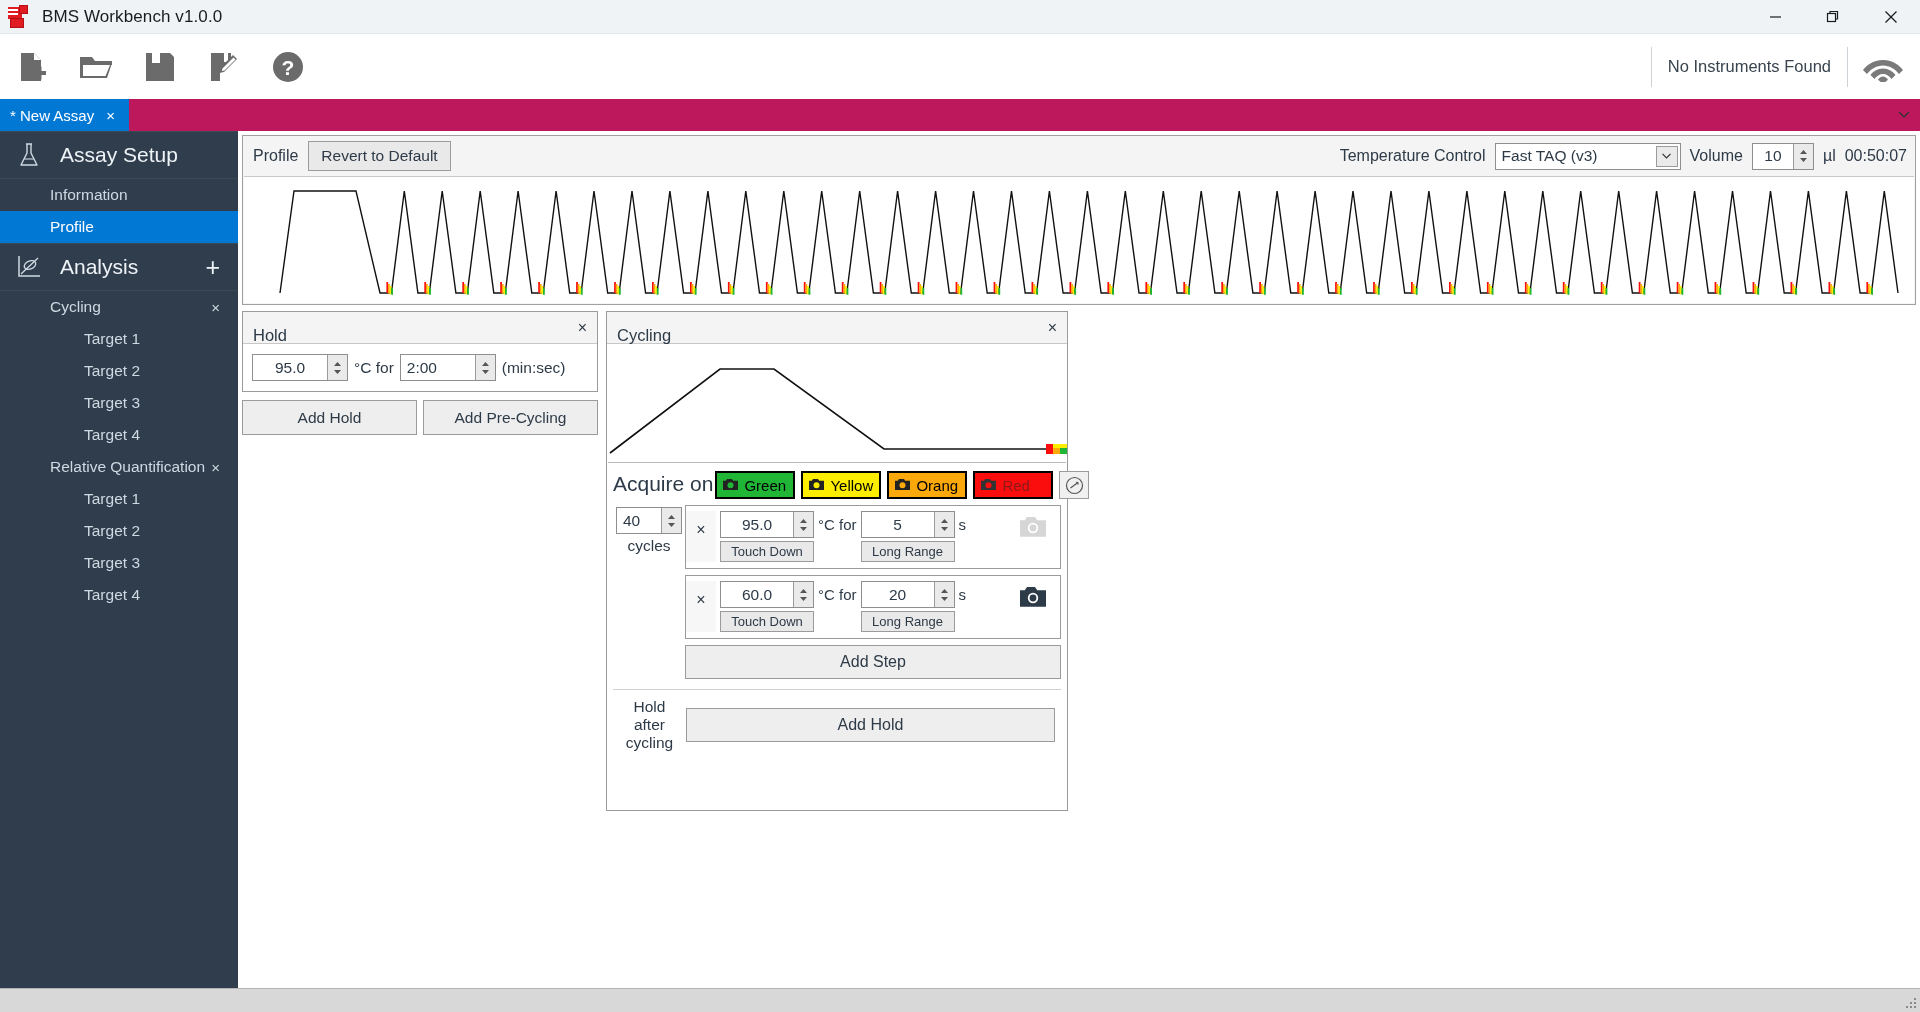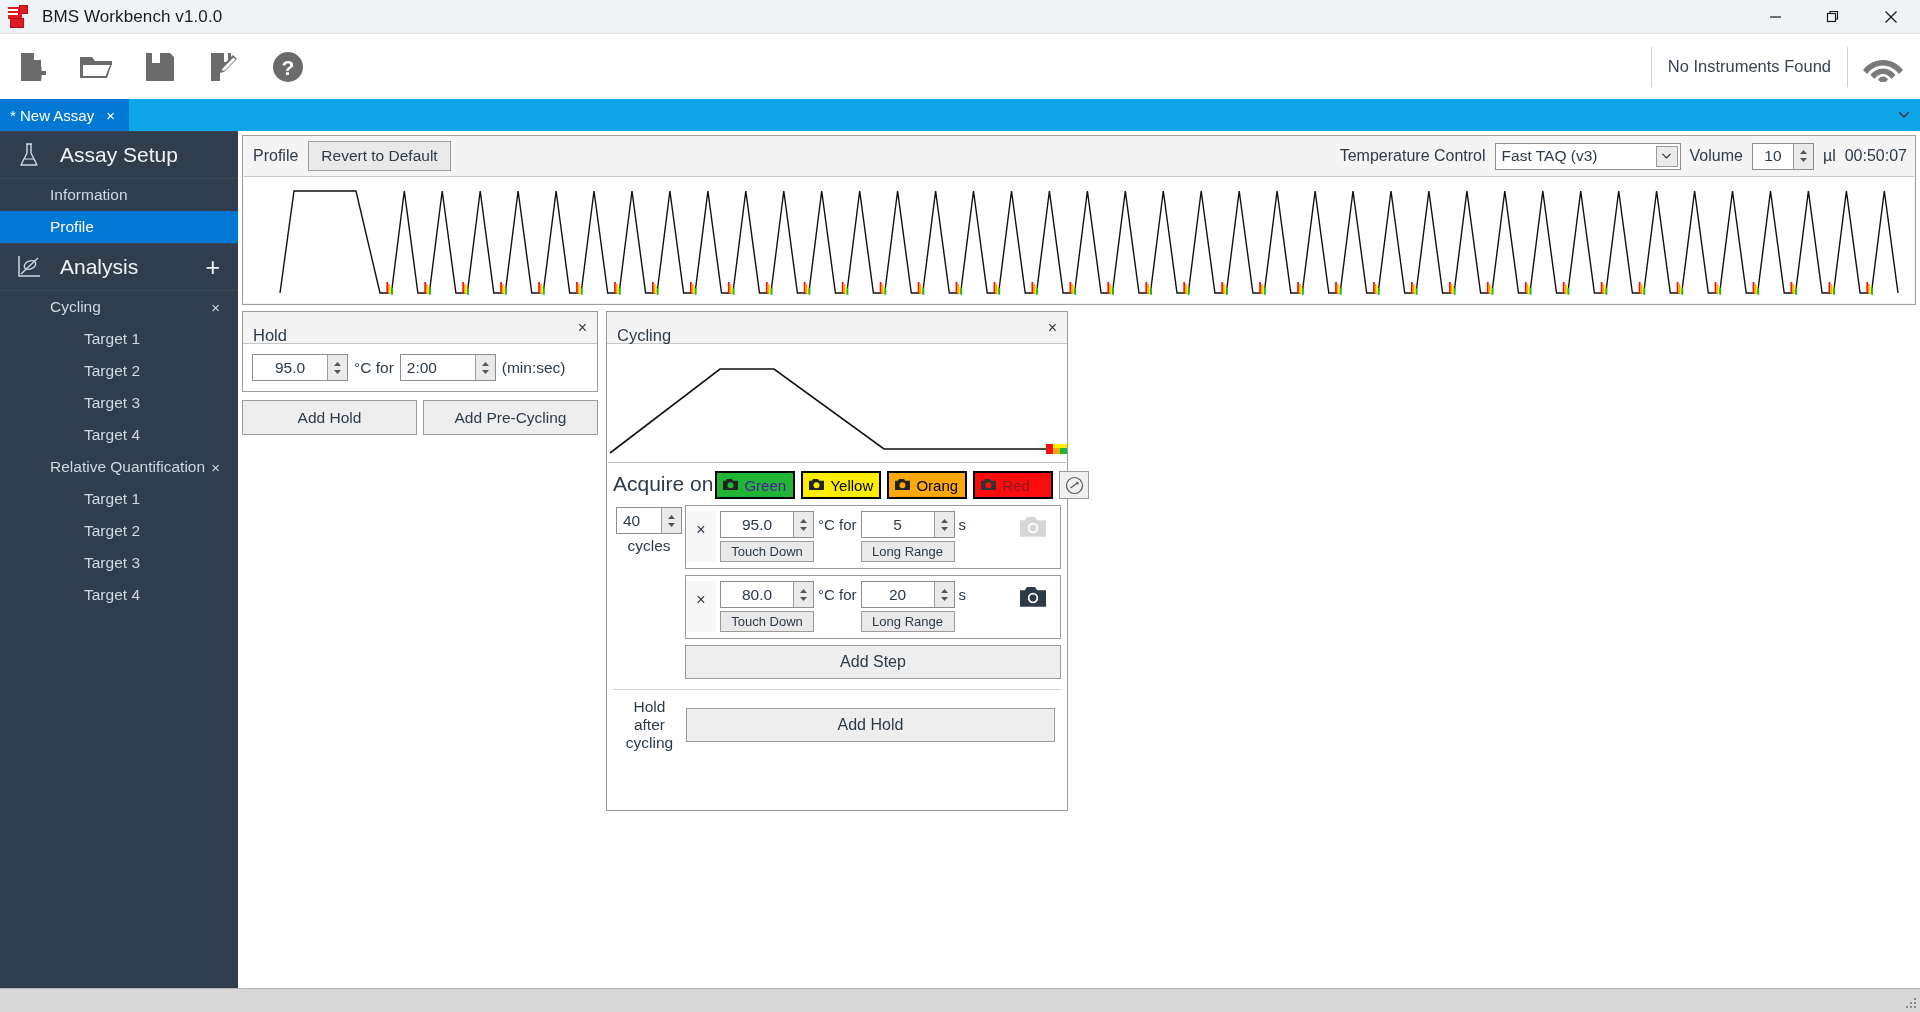--- a/index.html
+++ b/index.html
@@ -51,7 +51,7 @@
 
   
   .tabstrip {
-    height: 32px; background: #0ea5e9; display: flex; align-items: stretch;
+    height: 32px; background: #be185d; display: flex; align-items: stretch;
     position: relative; border-bottom: 0;
   }
   .tab {

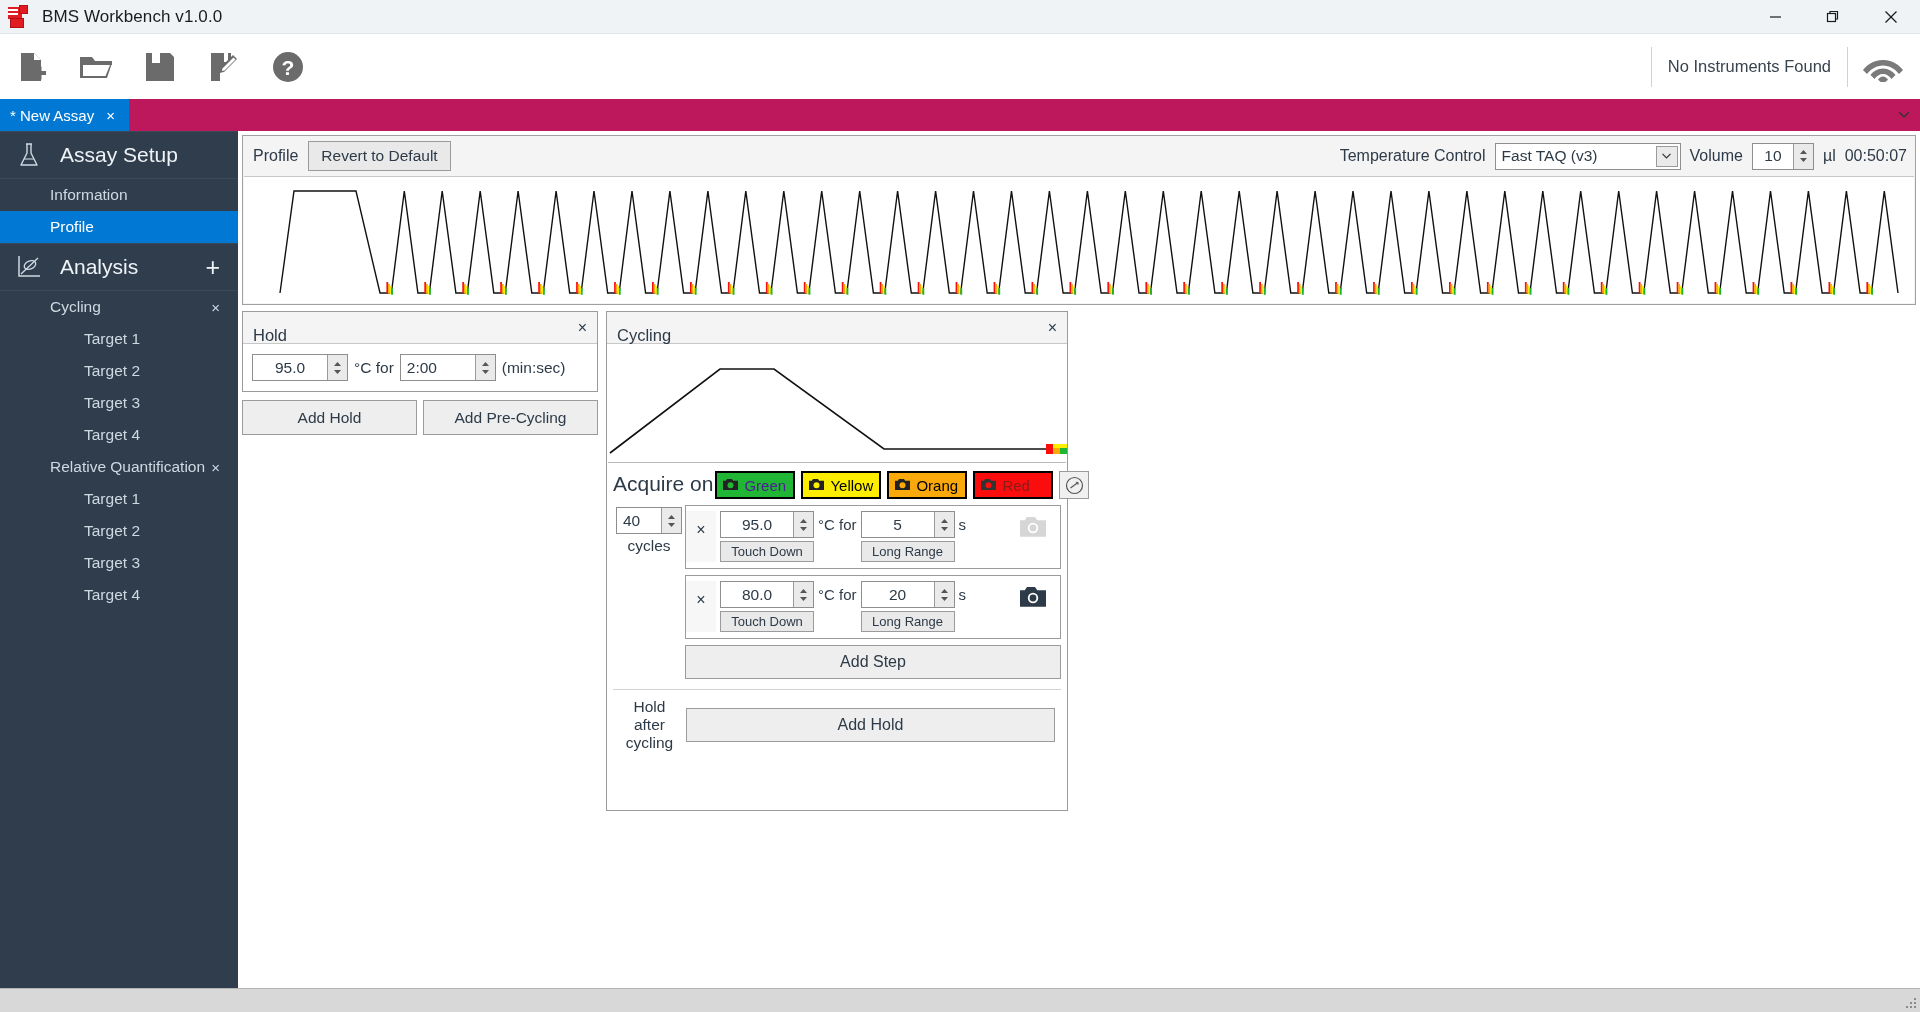--- a/index.html
+++ b/index.html
@@ -625,7 +625,7 @@
         <div class="acquire-row">
           <span class="acq-label">Acquire on</span>
           <div class="acq-btns">
-            <div class="acq-btn" style="background:#21b536;color:#4c1d95">
+            <div class="acq-btn" style="background:#21b536;color:#000000">
               <span>
                 <svg width="17" height="13" viewBox="0 0 17 13">
                     <path d="M5 1 h5 l1.2 1.8 H16 v9.2 H1 V2.8 h2.8 z" fill="#222"></path>

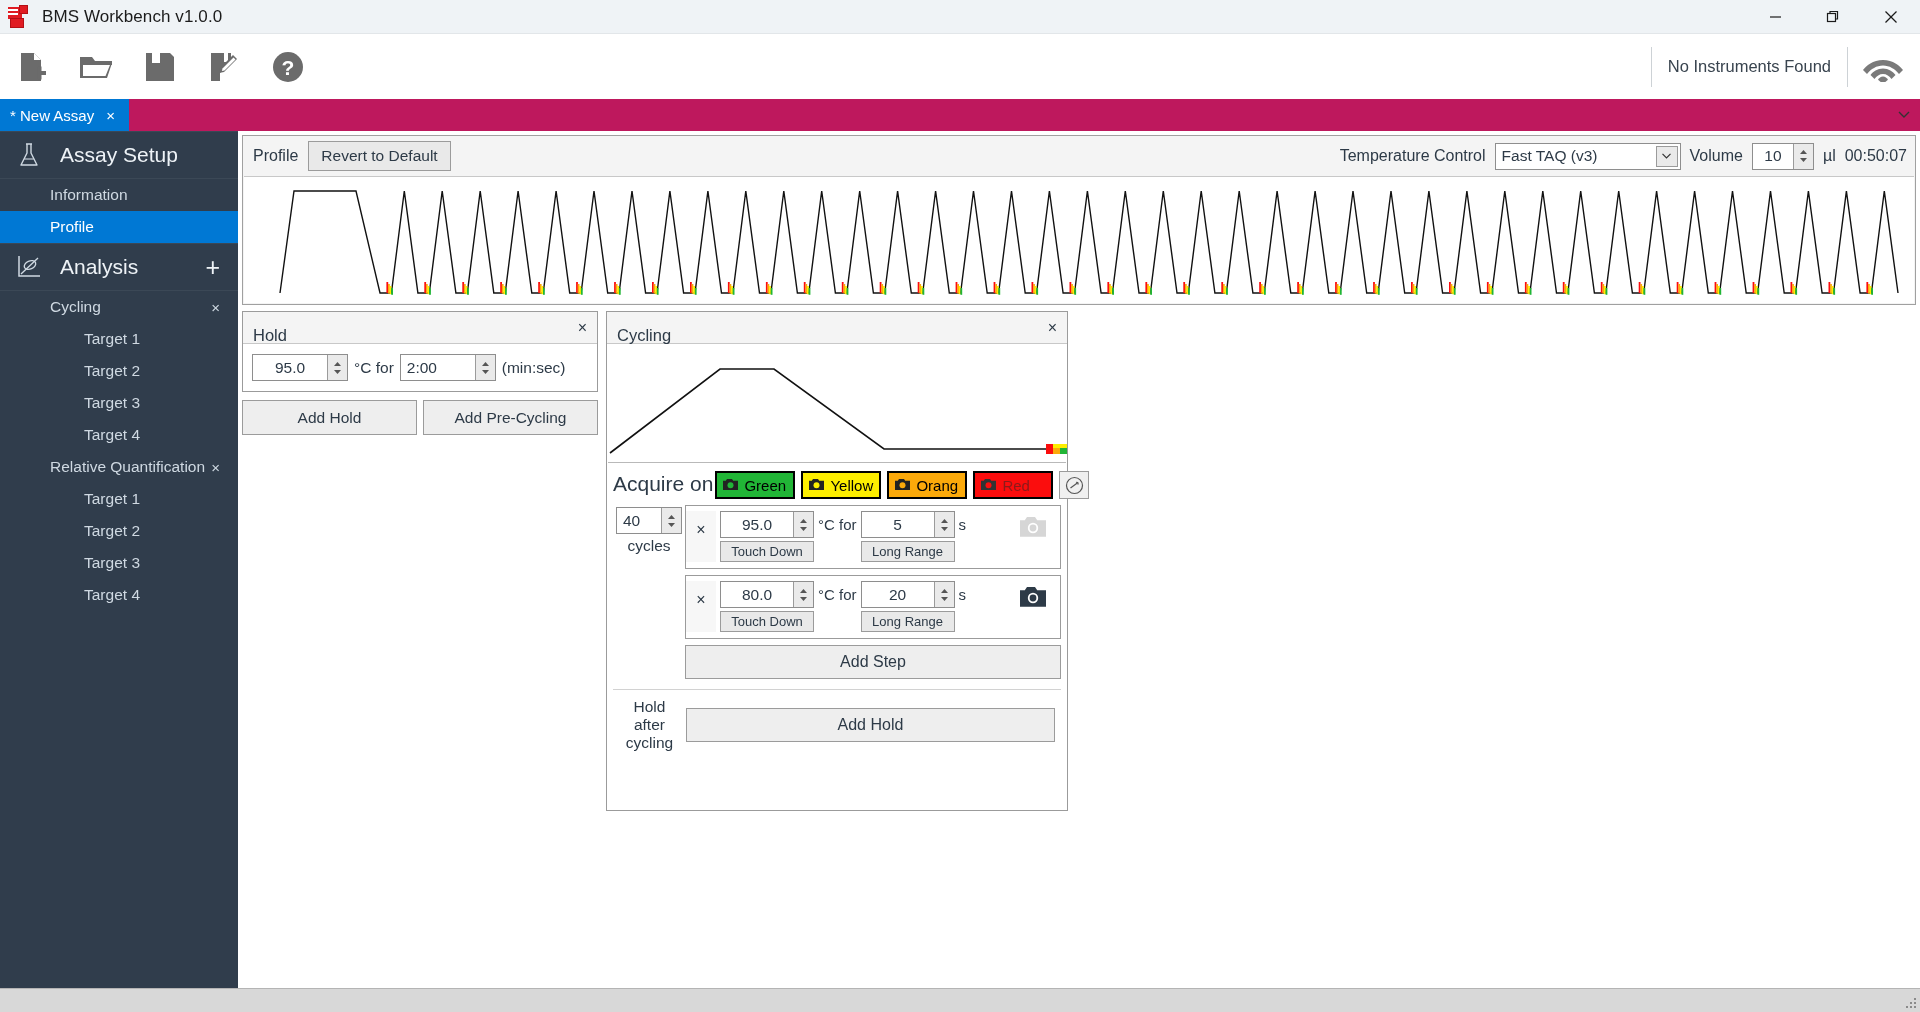--- a/index.html
+++ b/index.html
@@ -731,7 +731,7 @@
               <div class="step-fields">
                 <div class="field-col">
                   <div class="spin-box">
-                    <span class="val">80.0</span>
+                    <span class="val">60.0</span>
                     <span class="spin">
                       <svg width="11" height="16" viewBox="0 0 11 16">
                           <path d="M5.5 2 L9 6 H2 z" fill="#555"></path>

